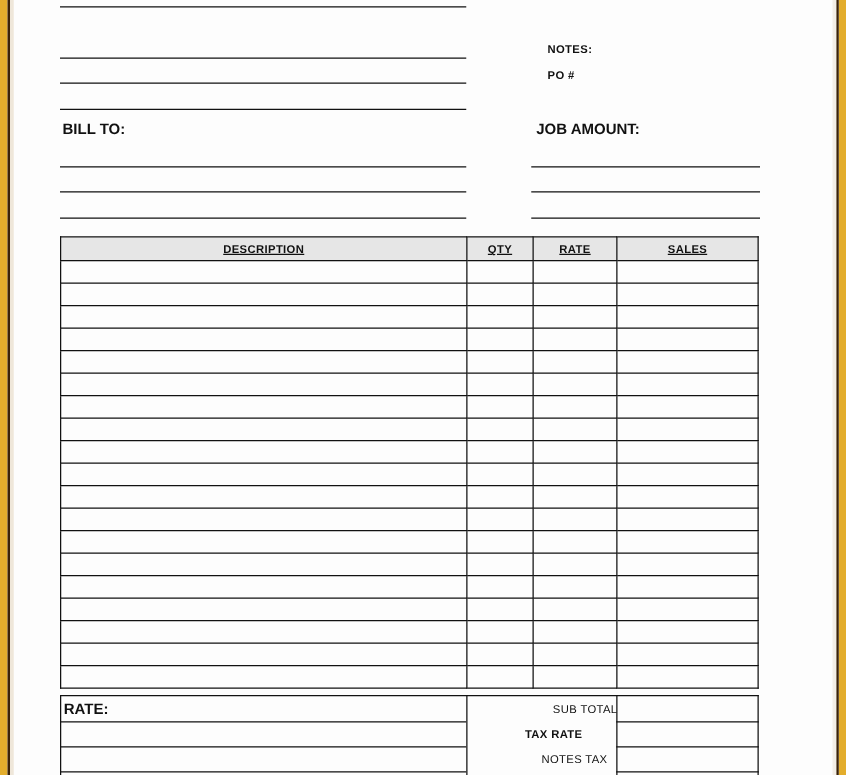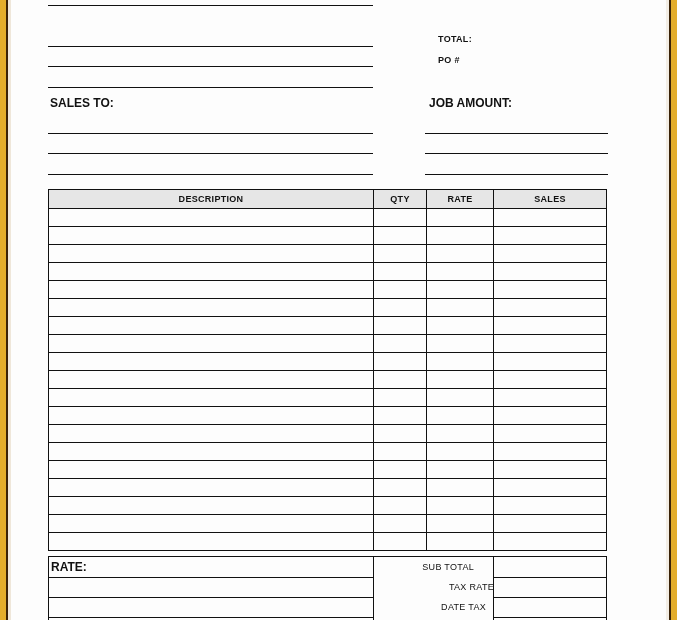--- a/index.html
+++ b/index.html
@@ -119,7 +119,7 @@
 <div class="hline" style="left:48px; top:66px; width:325px;"></div>
 <div class="hline" style="left:48px; top:87px; width:325px;"></div>
 
-<span class="label small-label" style="left:438px; top:34px;">TOTAL:</span>
+<span class="label small-label" style="left:438px; top:34px;">NOTES:</span>
 <span class="label small-label" style="left:438px; top:55px;">PO #</span>
 
 <span class="label section-label" style="left:50px; top:96px;">SALES TO:</span>

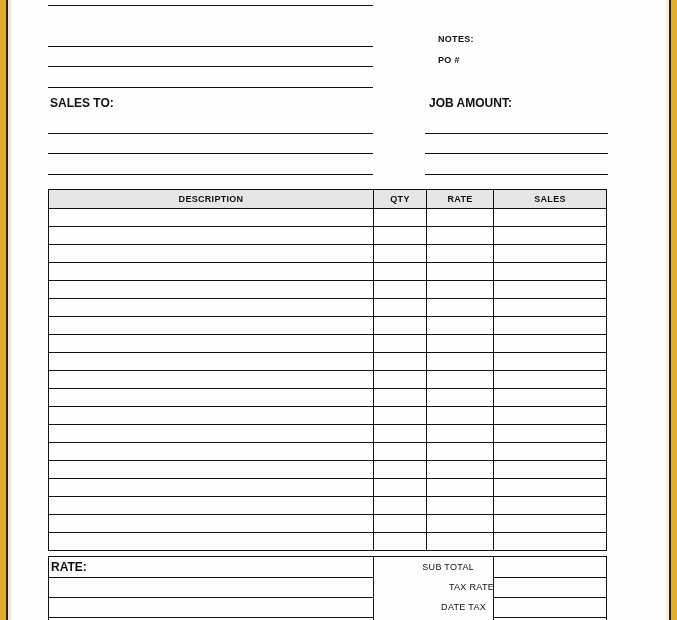--- a/index.html
+++ b/index.html
@@ -122,7 +122,7 @@
 <span class="label small-label" style="left:438px; top:34px;">NOTES:</span>
 <span class="label small-label" style="left:438px; top:55px;">PO #</span>
 
-<span class="label section-label" style="left:50px; top:96px;">SALES TO:</span>
+<span class="label section-label" style="left:50px; top:96px;">BILL TO:</span>
 <div class="hline" style="left:48px; top:133px; width:325px;"></div>
 <div class="hline" style="left:48px; top:153px; width:325px;"></div>
 <div class="hline" style="left:48px; top:174px; width:325px;"></div>

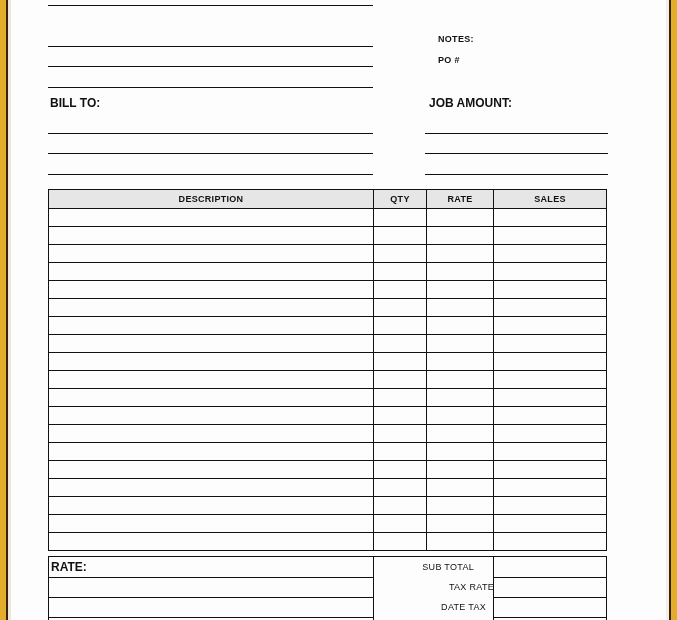--- a/index.html
+++ b/index.html
@@ -63,6 +63,7 @@
       top: 189px;
       border-collapse: collapse;
       table-layout: fixed;
+      text-decoration: underline;
     }
     .items-table th, .items-table td {
       border: 1px solid #111;

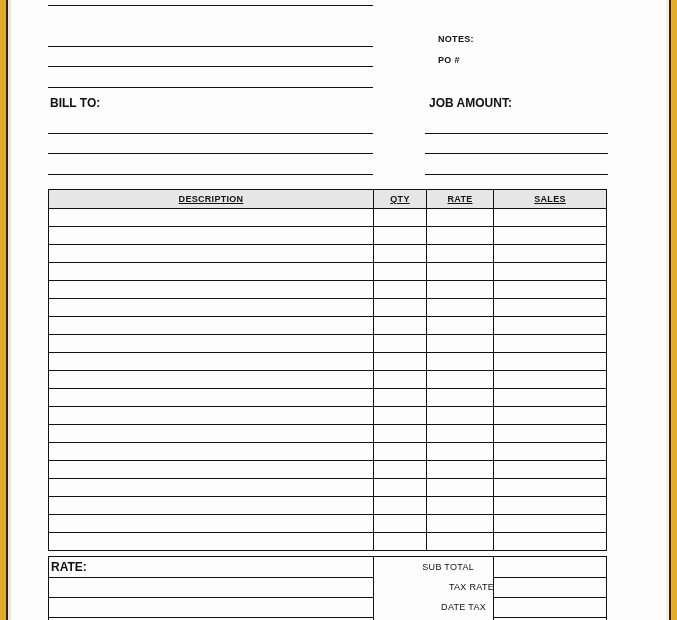--- a/index.html
+++ b/index.html
@@ -284,7 +284,7 @@
 
   <span class="notes-label">RATE:</span>
 
-  <span class="total-label" style="left:316px; top:6px;">SUB TOTAL</span>
+  <span class="total-label" style="left:336px; top:6px;">SUB TOTAL</span>
   <span class="total-label" style="left:336px; top:26px;">TAX RATE</span>
   <span class="total-label" style="left:328px; top:46px;">DATE TAX</span>
 

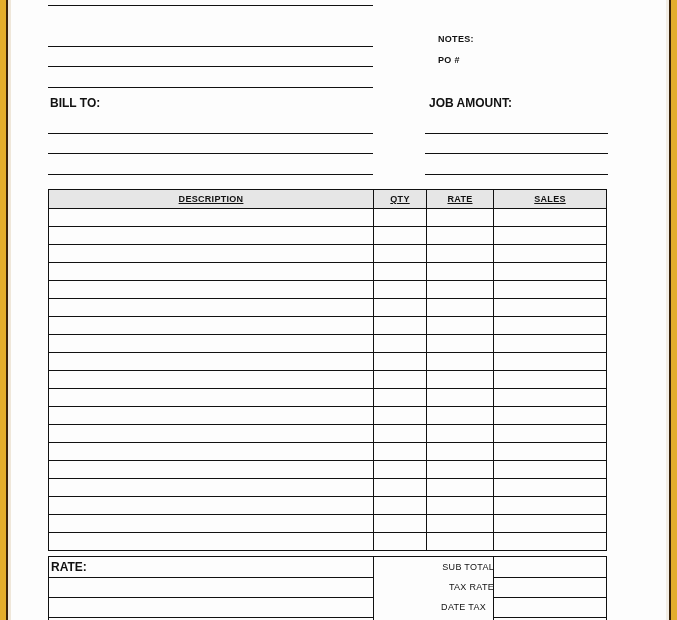--- a/index.html
+++ b/index.html
@@ -285,7 +285,7 @@
   <span class="notes-label">RATE:</span>
 
   <span class="total-label" style="left:336px; top:6px;">SUB TOTAL</span>
-  <span class="total-label" style="left:336px; top:26px;">TAX RATE</span>
+  <span class="total-label" style="left:308px; top:26px;font-weight:bold;">TAX RATE</span>
   <span class="total-label" style="left:328px; top:46px;">DATE TAX</span>
 
   <span class="label" style="left:448px; top:4px; width:108px; height:16px; font-size:9px;"></span>

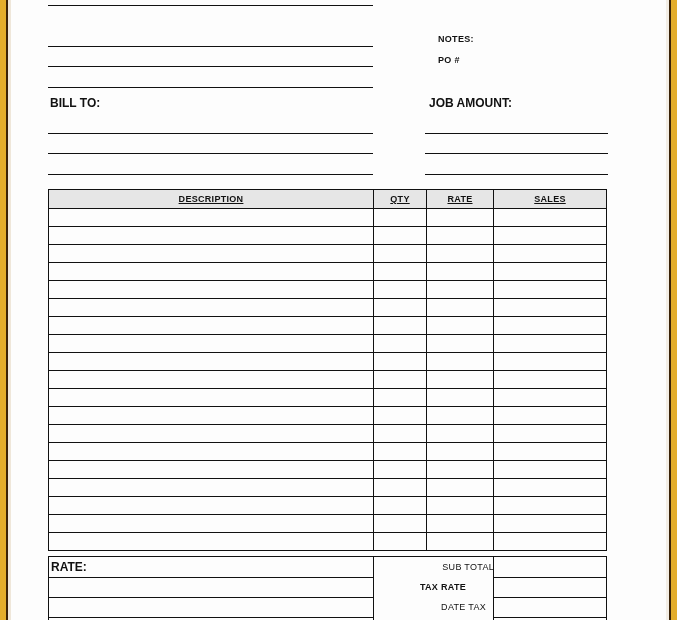--- a/index.html
+++ b/index.html
@@ -286,7 +286,7 @@
 
   <span class="total-label" style="left:336px; top:6px;">SUB TOTAL</span>
   <span class="total-label" style="left:308px; top:26px;font-weight:bold;">TAX RATE</span>
-  <span class="total-label" style="left:328px; top:46px;">DATE TAX</span>
+  <span class="total-label" style="left:328px; top:46px;">NOTES TAX</span>
 
   <span class="label" style="left:448px; top:4px; width:108px; height:16px; font-size:9px;"></span>
   <span class="label" style="left:448px; top:24px; width:108px; height:16px; font-size:9px;"></span>

